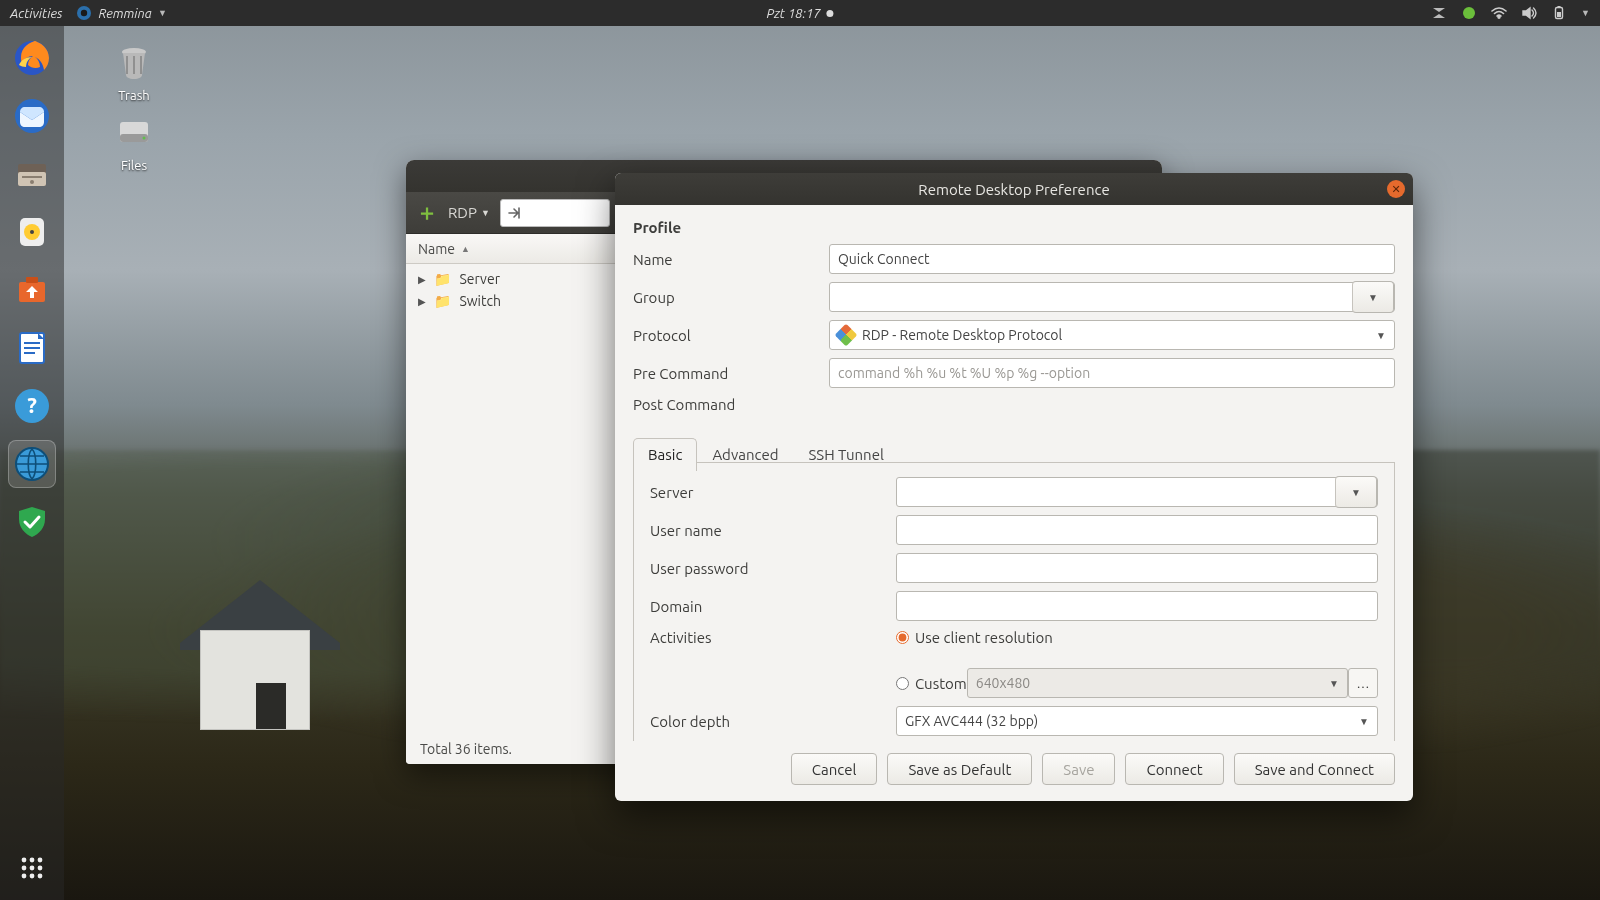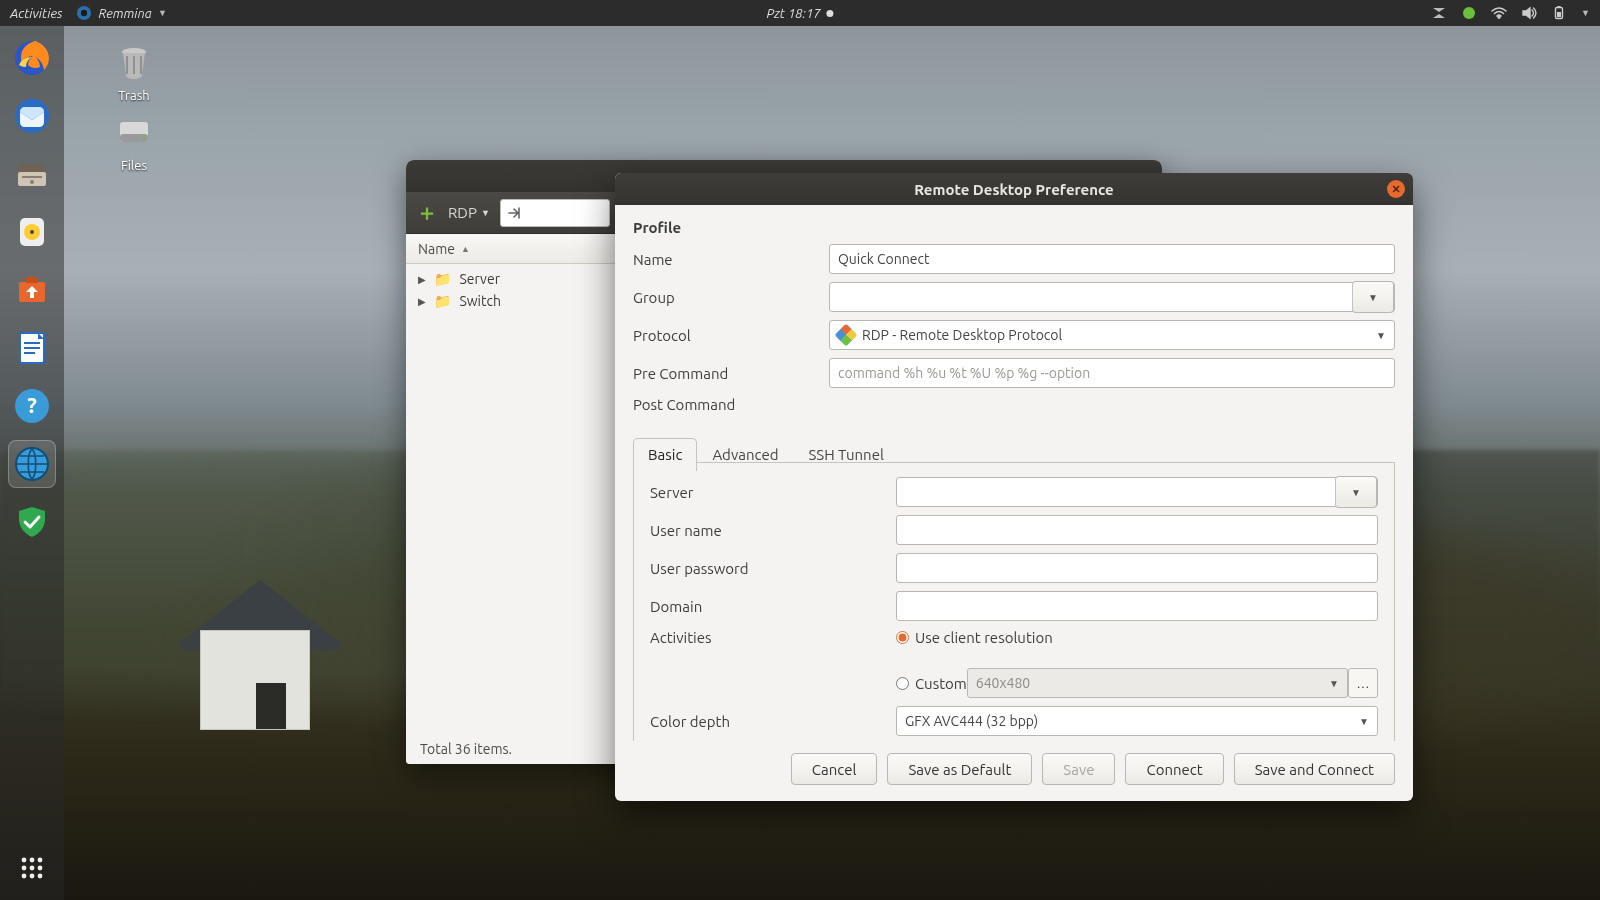--- a/index.html
+++ b/index.html
@@ -104,7 +104,7 @@
 }
 .dialog .titlebar {
   height:32px; background:linear-gradient(#3e3d39,#34332f); color:#e7e6e2;
-  display:flex; align-items:center; justify-content:center; font-size:15px; font-weight:700;
+  display:flex; align-items:center; justify-content:center; font-size:15px; font-weight:400;
   border-radius:6px 6px 0 0; position:relative;
 }
 .dialog .titlebar .close {

